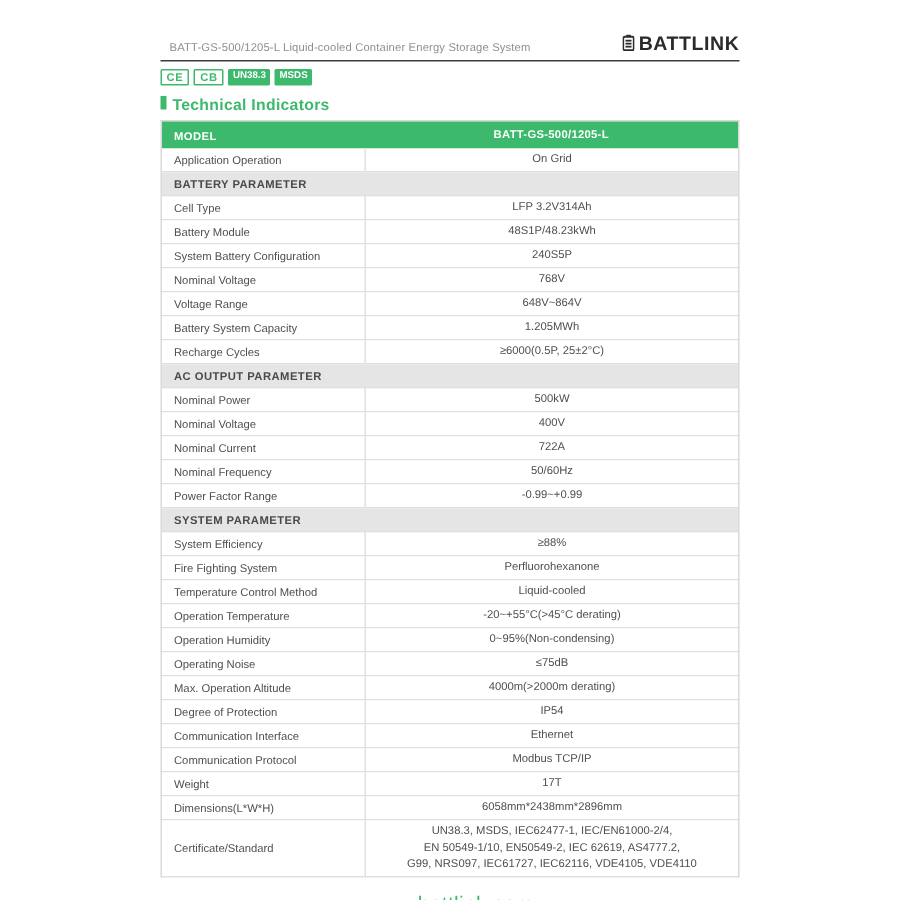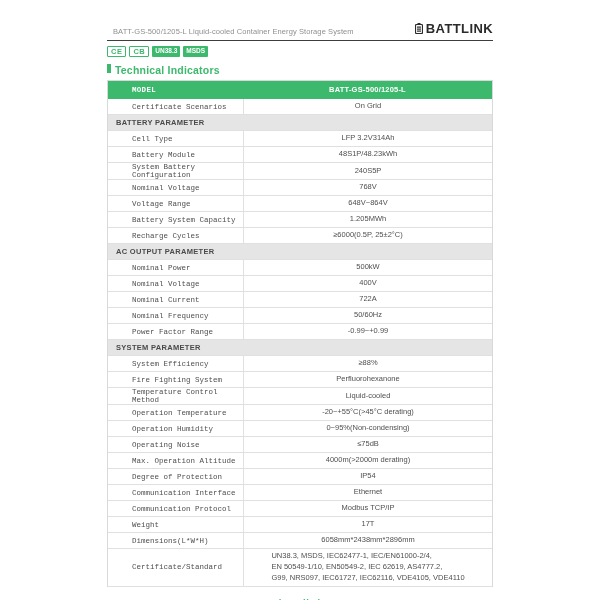--- a/index.html
+++ b/index.html
@@ -138,9 +138,8 @@
     flex: 0 0 135px;
     display: flex;
     align-items: center;
-    padding-left: 24px;
+    padding-left: 8px;
     color: #4f4f4f;
-    font-family: Liberation Mono, monospace;
   }
   .cell-value {
     flex: 1;

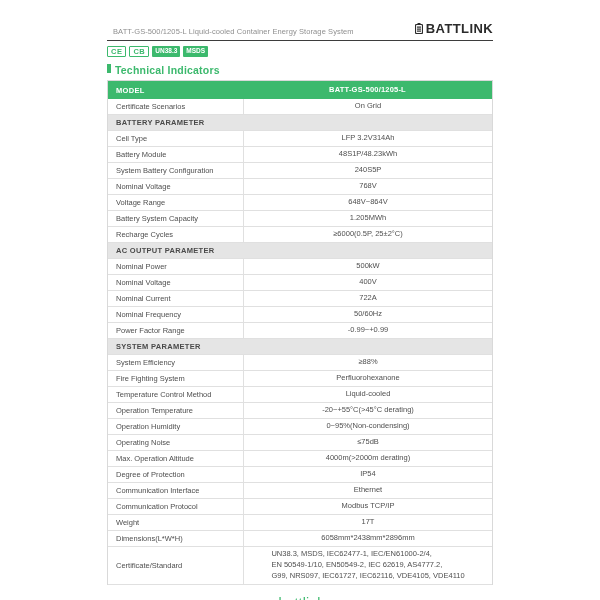--- a/index.html
+++ b/index.html
@@ -146,6 +146,7 @@
     display: flex;
     align-items: center;
     justify-content: center;
+    text-align: center;
     border-left: 1px solid #e0e0e0;
     color: #4f4f4f;
     padding: 2px 6px;

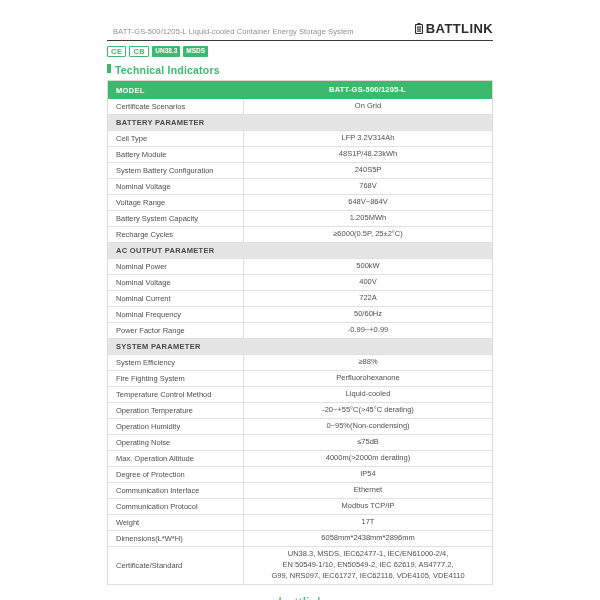--- a/index.html
+++ b/index.html
@@ -207,7 +207,7 @@
     </div>
     <div>
         <div class="trow">
-          <div class="cell-label">Certificate Scenarios</div>
+          <div class="cell-label">Application Operation</div>
           <div class="cell-value">On Grid</div>
         </div>
         <div class="trow section-row">

